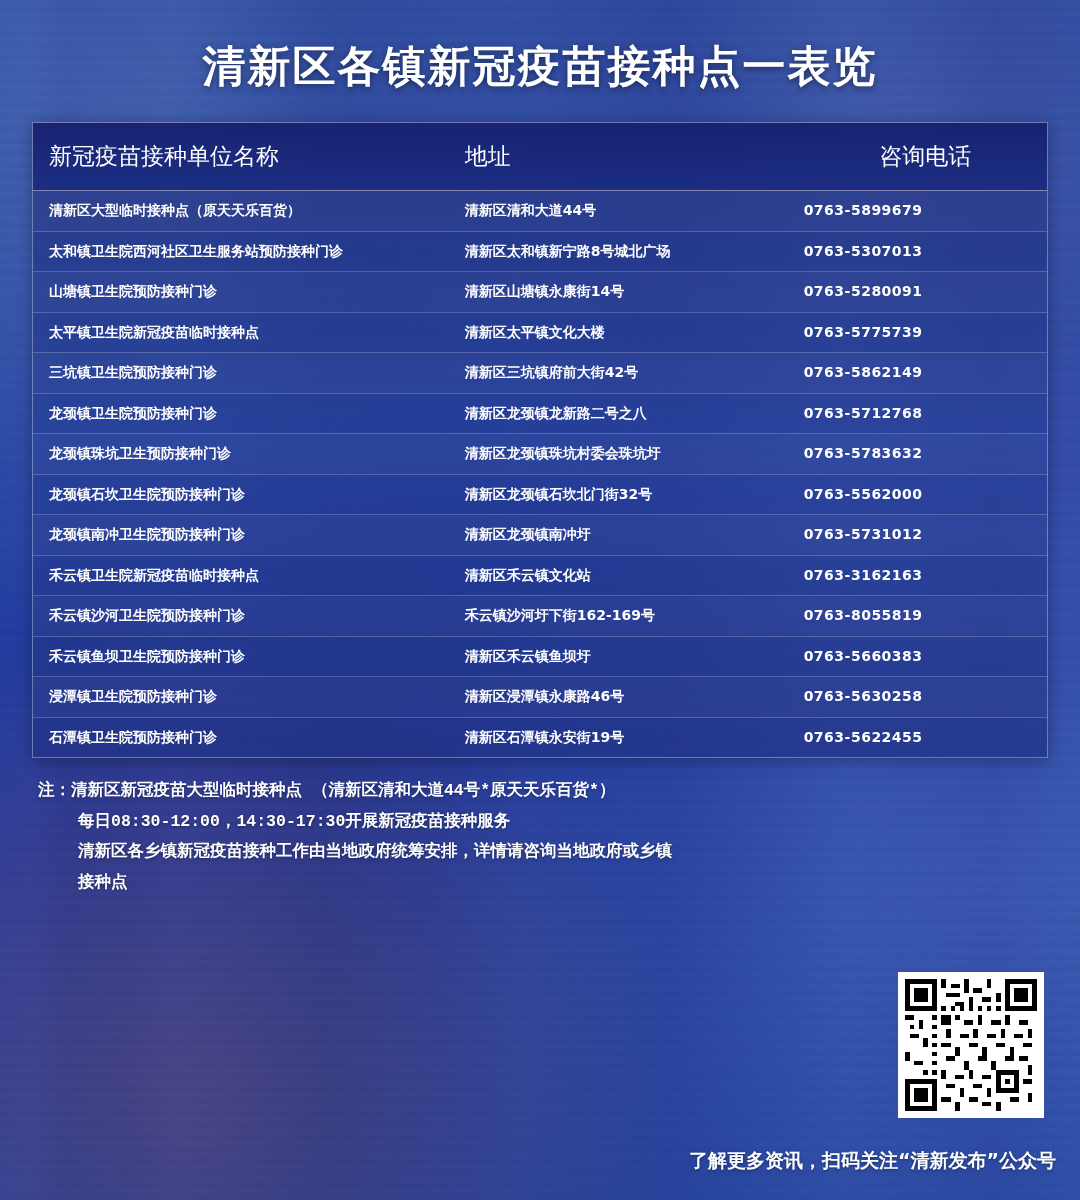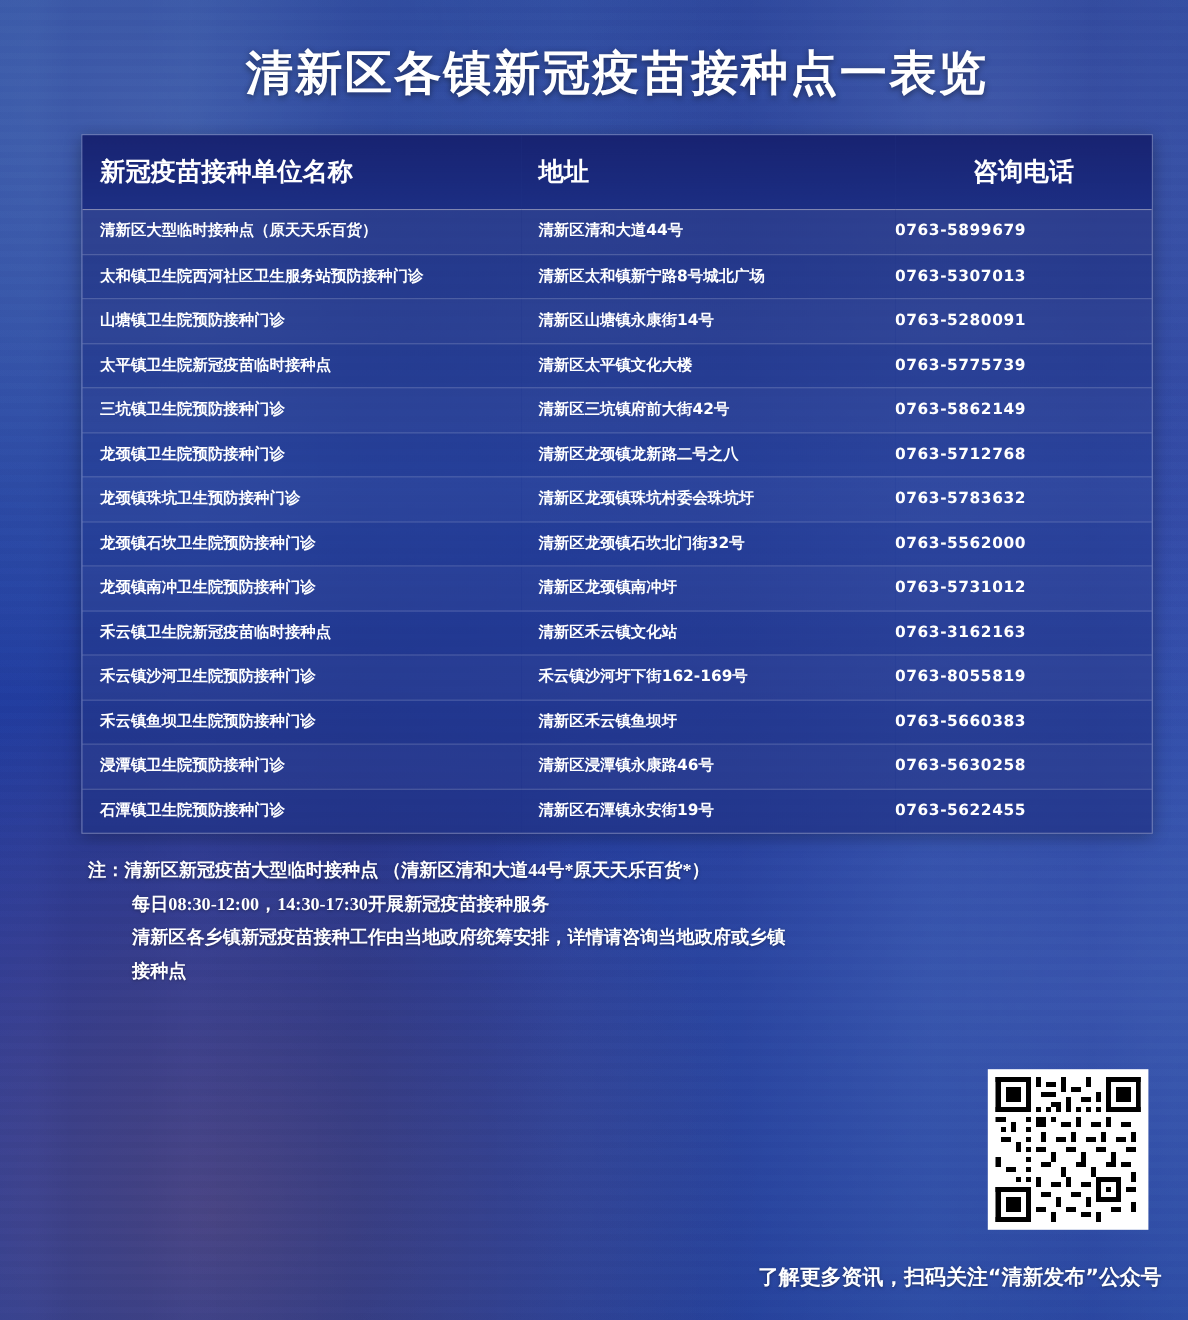--- a/index.html
+++ b/index.html
@@ -45,7 +45,6 @@
   .layer {
     position: relative;
     z-index: 3;
-    padding-left: 42px;
   }
   
   .poster-title {

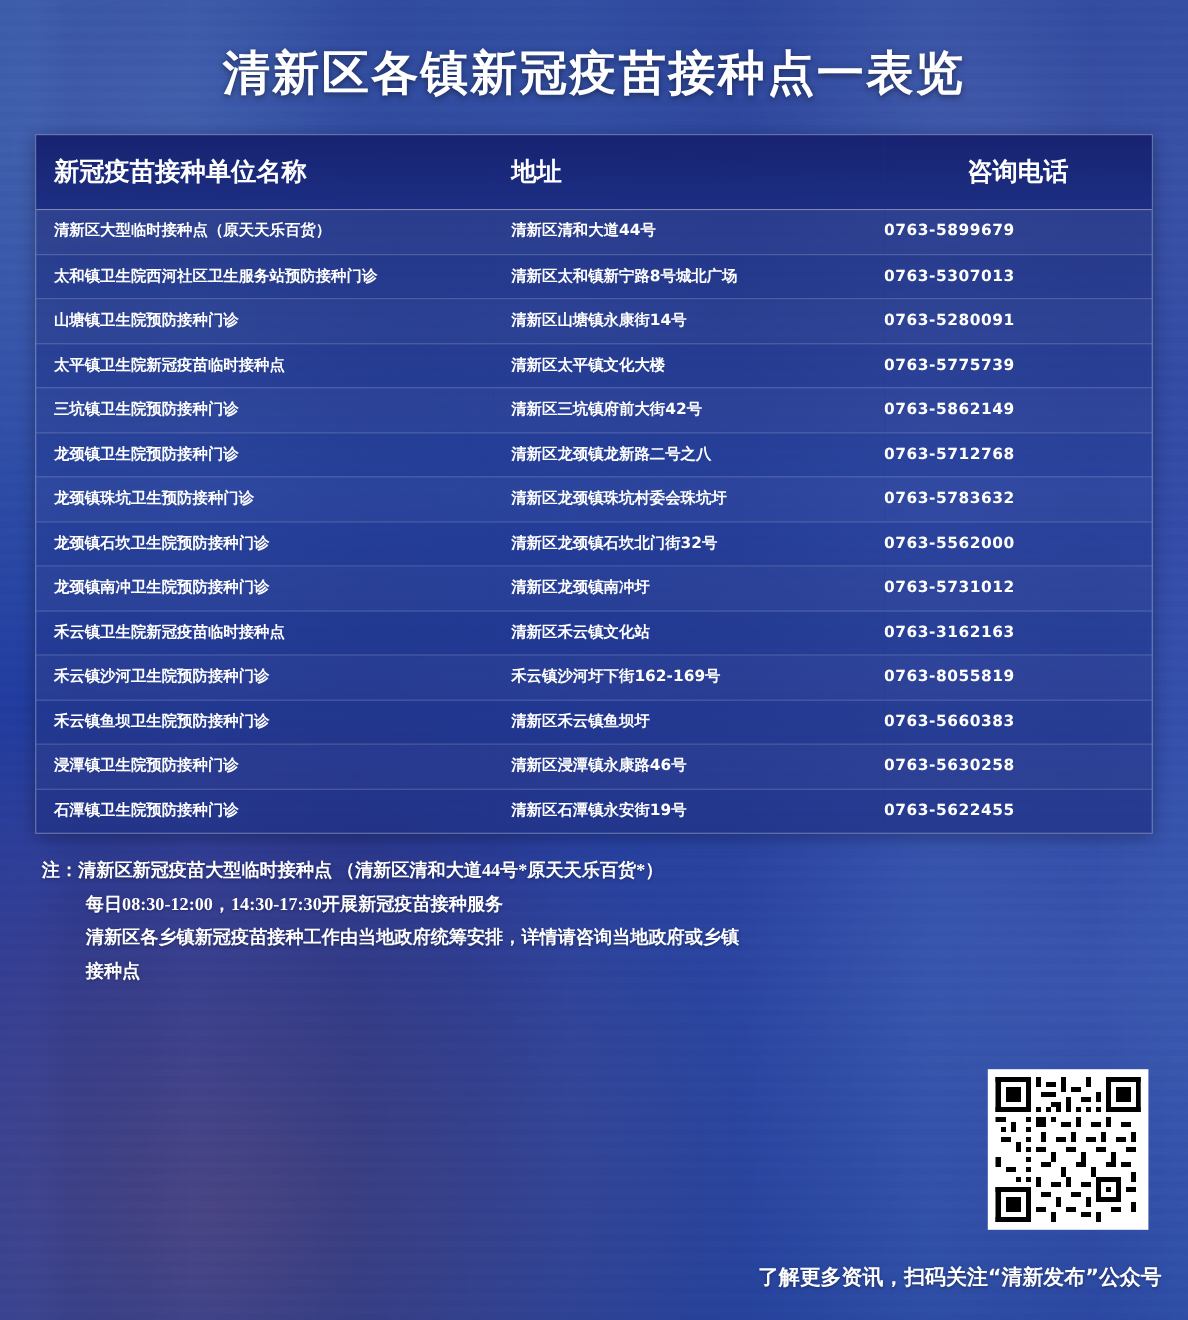--- a/index.html
+++ b/index.html
@@ -76,7 +76,7 @@
   table.vax-table thead th {
     color: #ffffff;
     font-family: "DejaVu Sans", "Liberation Sans", sans-serif;
-    font-weight: bold;
+    font-weight: normal;
     font-size: 23px;
     text-align: left;
     padding: 18px 0 18px 16px;

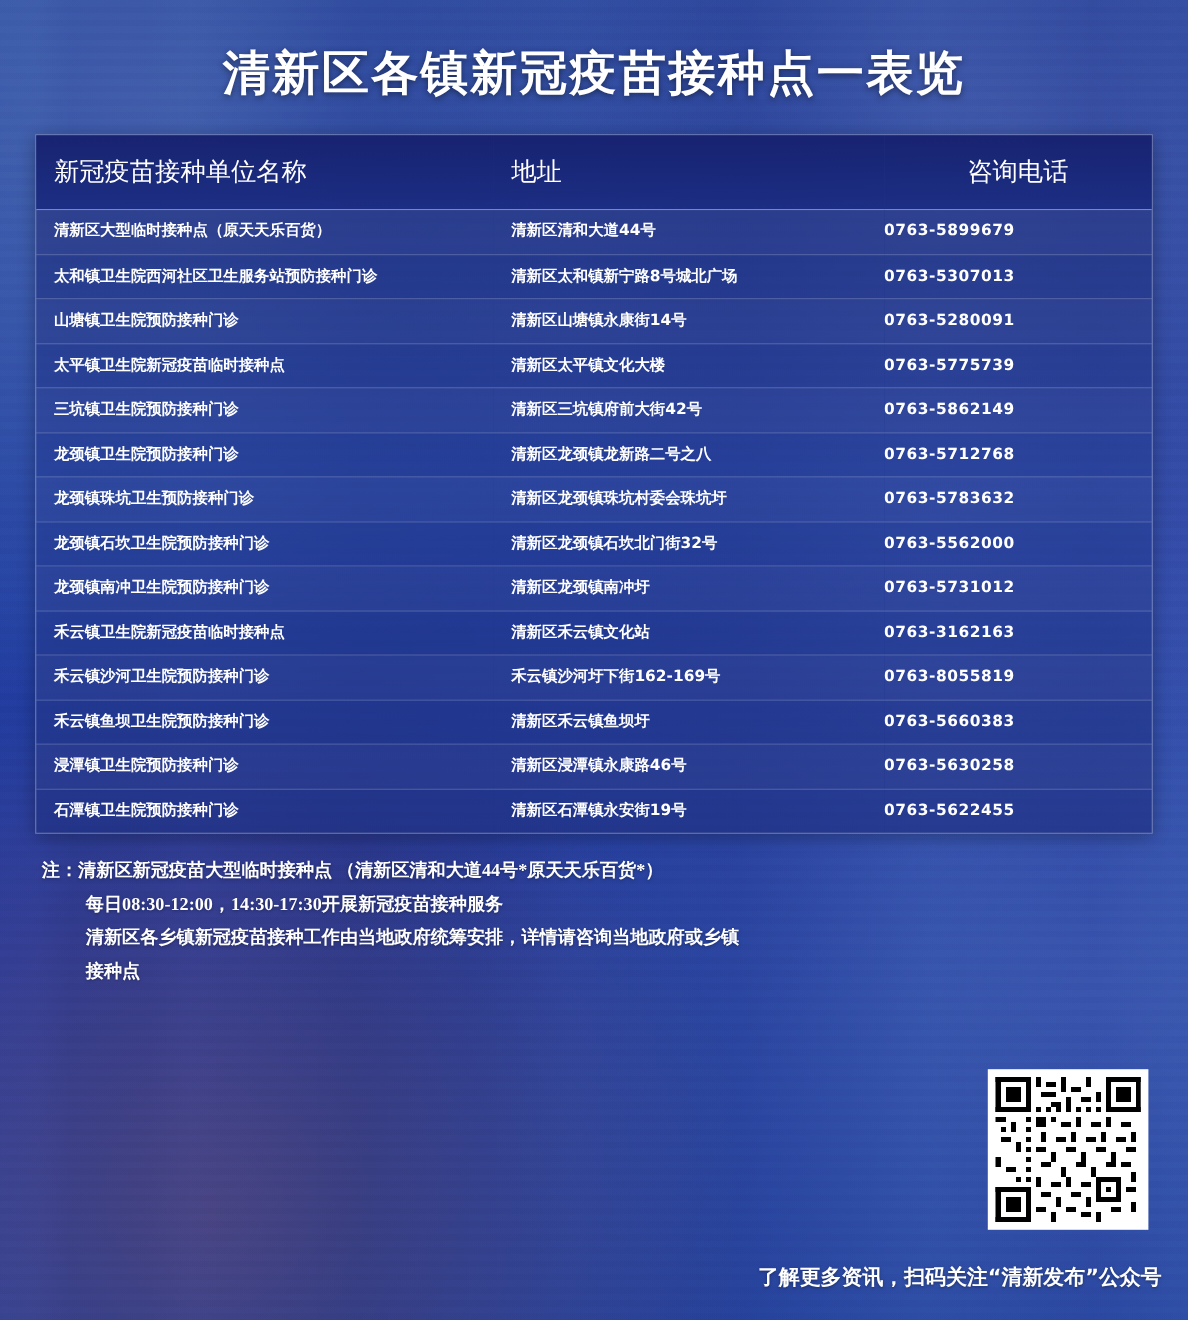--- a/index.html
+++ b/index.html
@@ -114,7 +114,7 @@
   .notes {
     margin: 18px 38px 0 38px;
     color: #ffffff;
-    font-family: Liberation Serif, serif;
+    font-family: Liberation Mono, monospace;
     font-weight: bold;
     font-size: 16.5px;
     line-height: 1.85;

